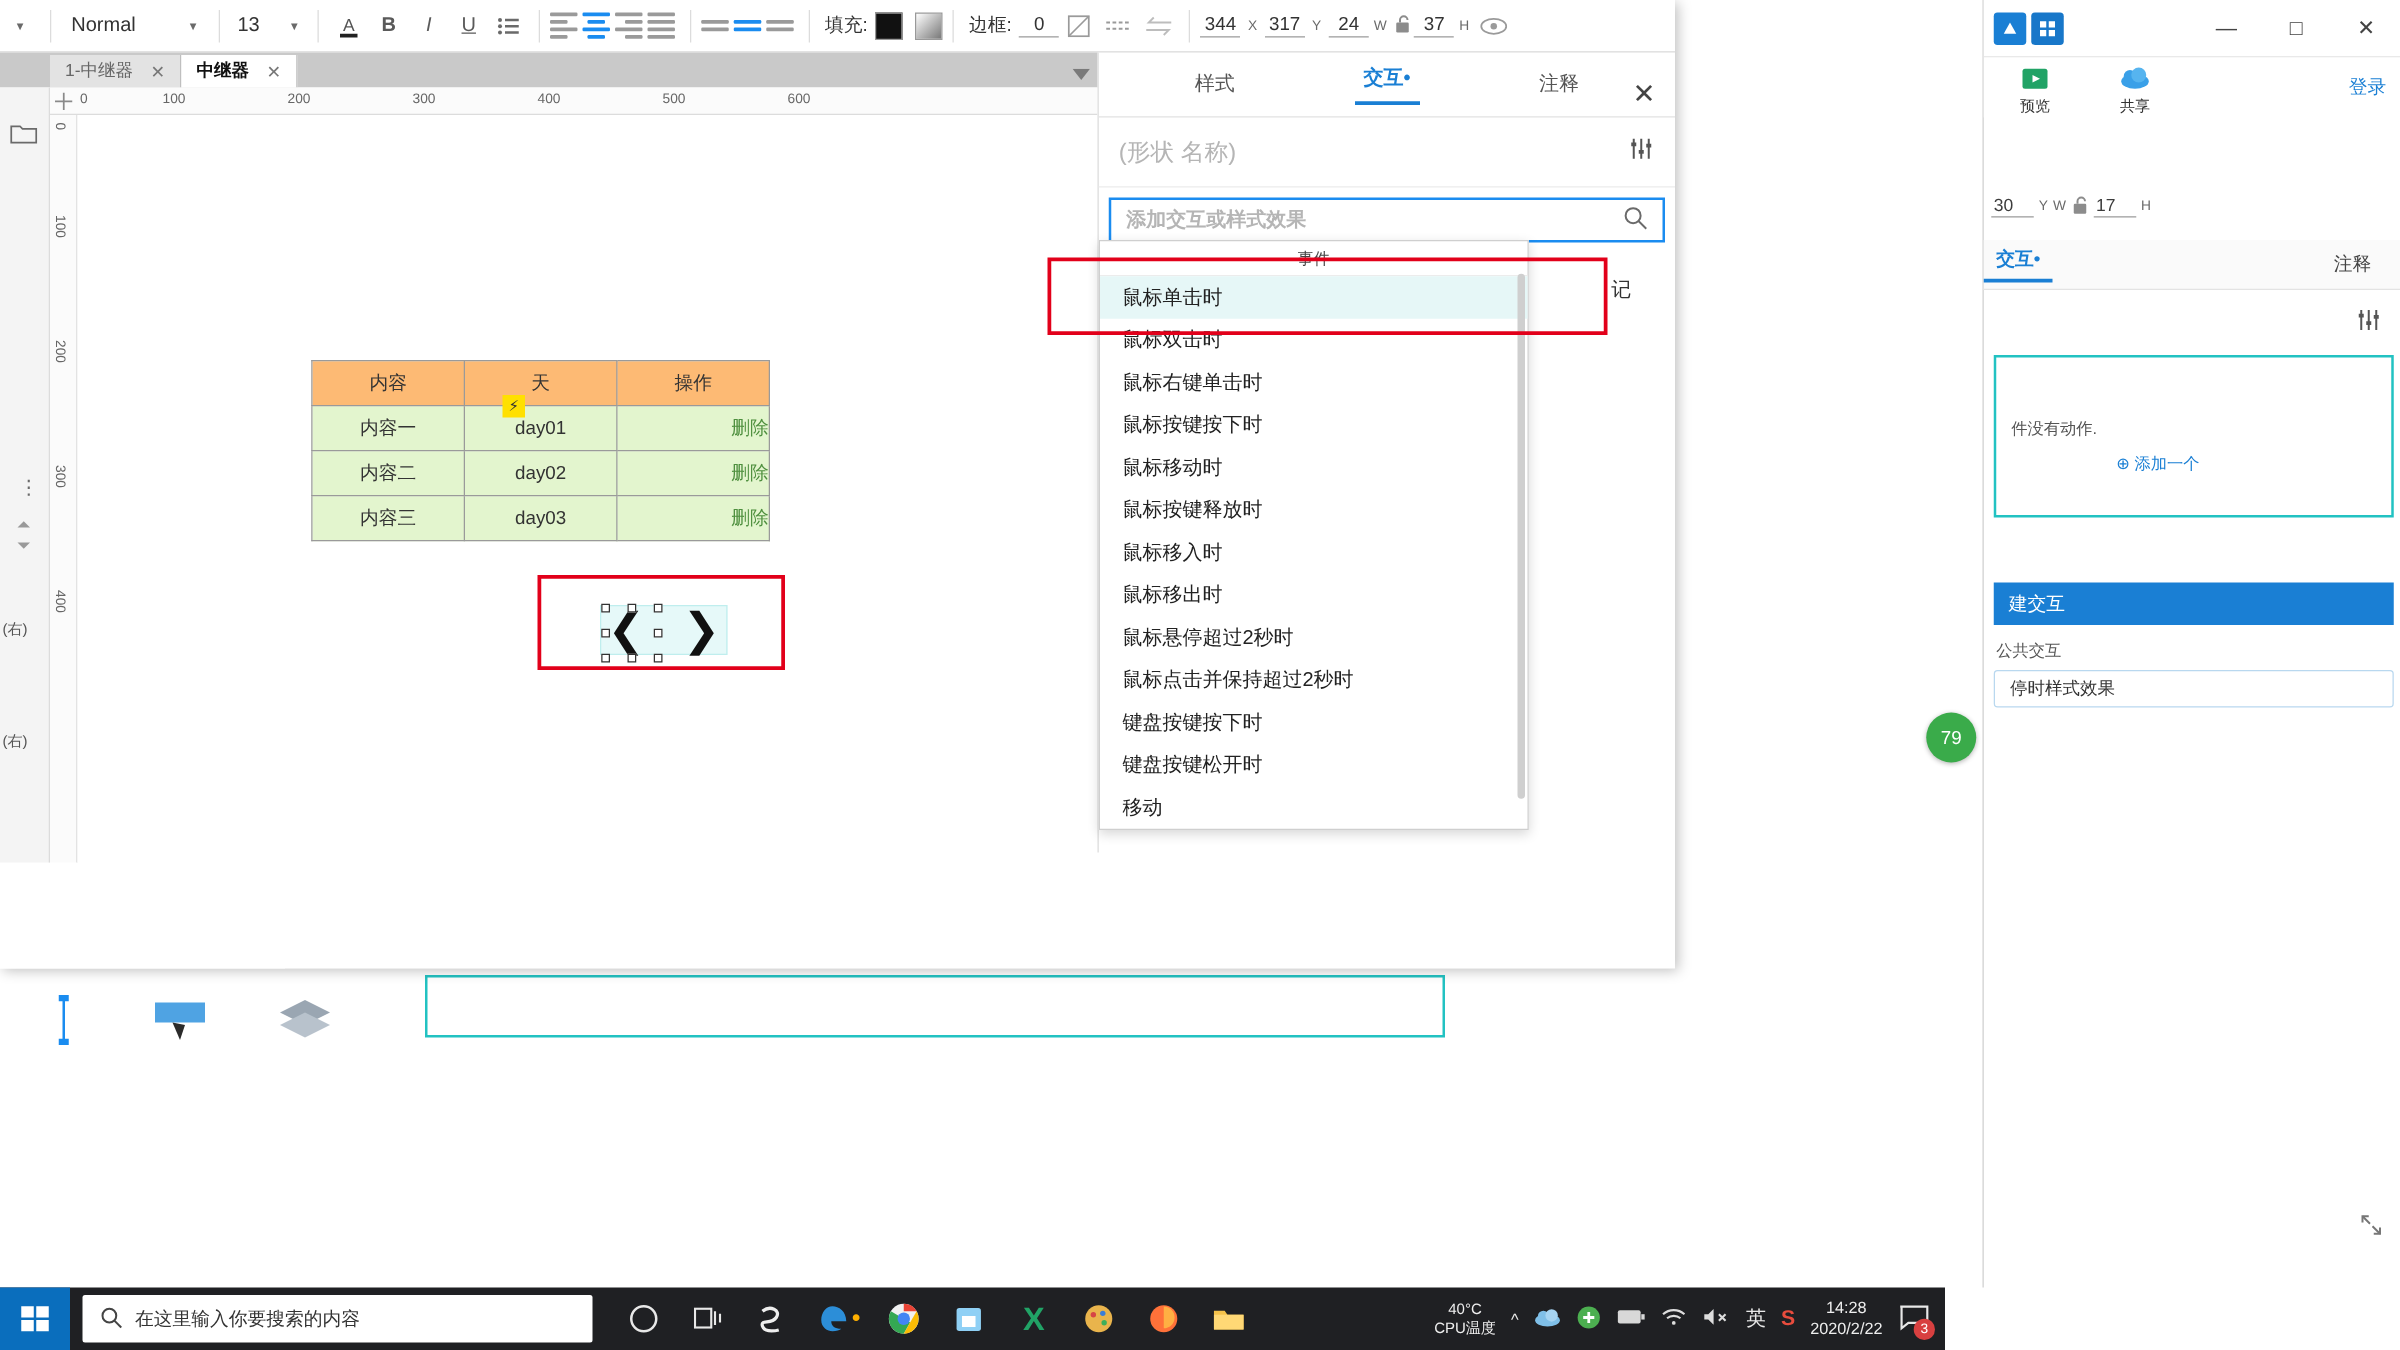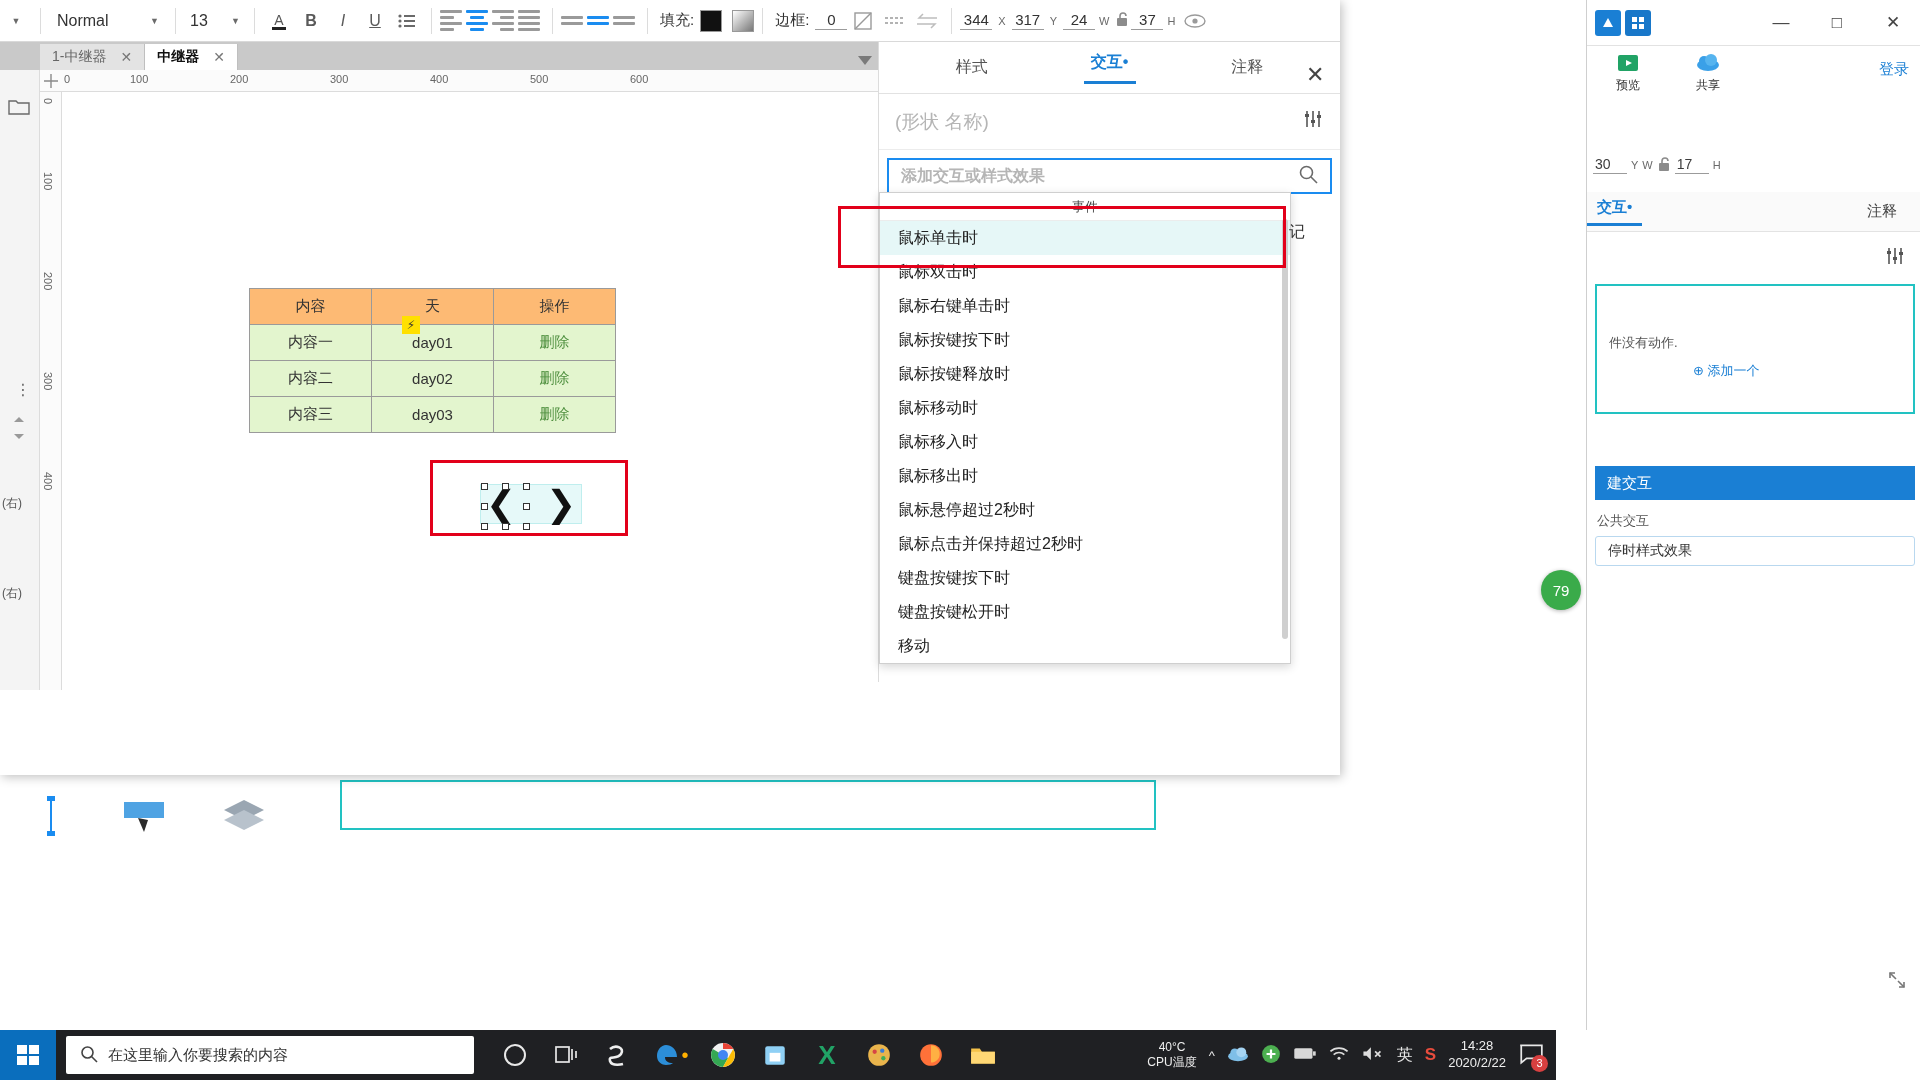--- a/index.html
+++ b/index.html
@@ -151,7 +151,7 @@
   .rp-search { height:36px; border:2px solid #1a8cf0; display:flex; align-items:center;
                justify-content:space-between; padding:0 12px; font-size:16px; color:#b5b5b5;}
 
-  .dropdown { position:absolute; left:0; top:150px; width:412px; background:#fff;
+  .dropdown { position:absolute; left:0; top:150px; width:344px; background:#fff;
               border:1px solid #cfcfcf; box-shadow:0 3px 9px rgba(0,0,0,.16); }
   .dd-head { text-align:center; font-size:13px; color:#444; padding:5px 0 4px; border-bottom:1px solid #ececec;}
   .dd-item { height:34px; display:flex; align-items:center; padding-left:18px;

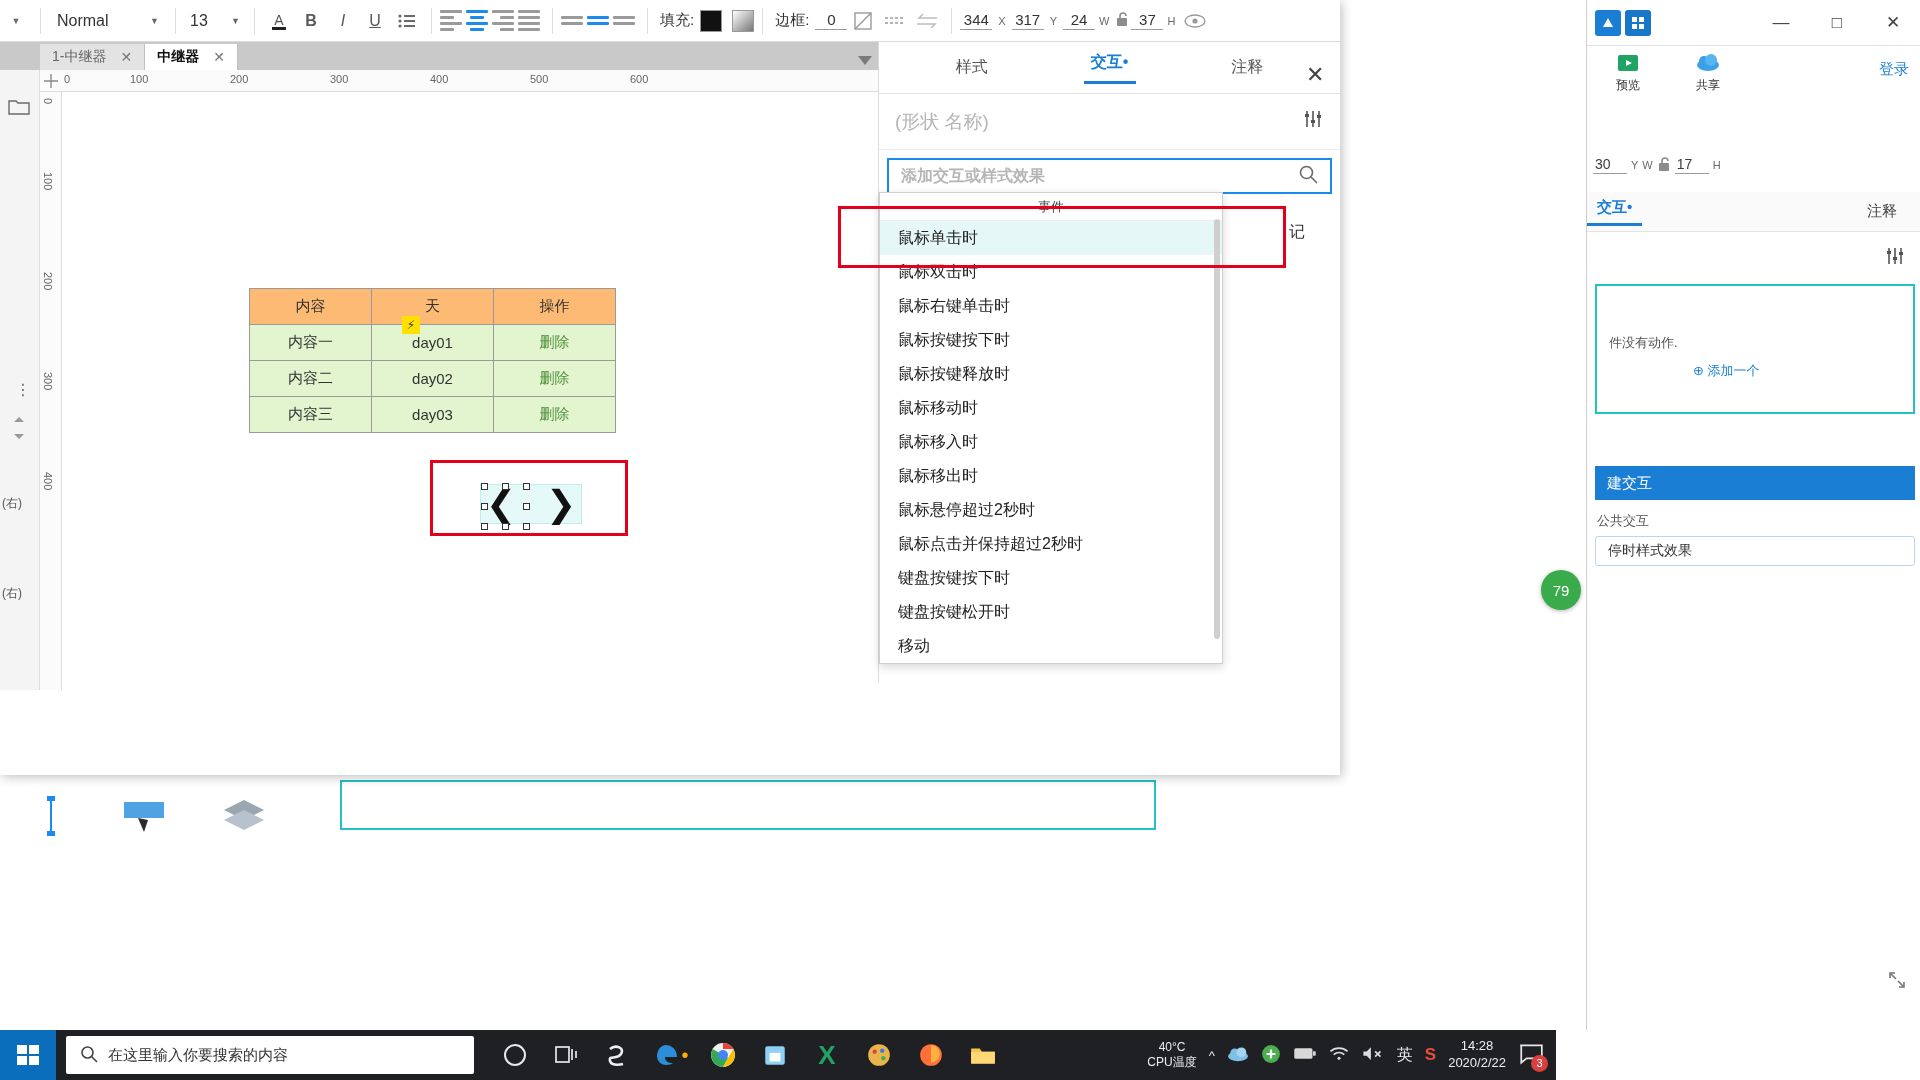--- a/index.html
+++ b/index.html
@@ -125,7 +125,7 @@
             font-size:15px; color:#333; }
   .tbl tr.head td { background:#fdba74; }
   .tbl tr.body td { background:#e3f5ce; }
-  .tbl td.del { color:#4e8f3e; }
+  .tbl td.del { color:#4e8f3e;text-align:right; }
   .bolt { position:absolute; left:340px; top:224px; width:18px; height:18px; background:#ffe000;
           display:flex; align-items:center; justify-content:center; font-size:12px; color:#333;}
 

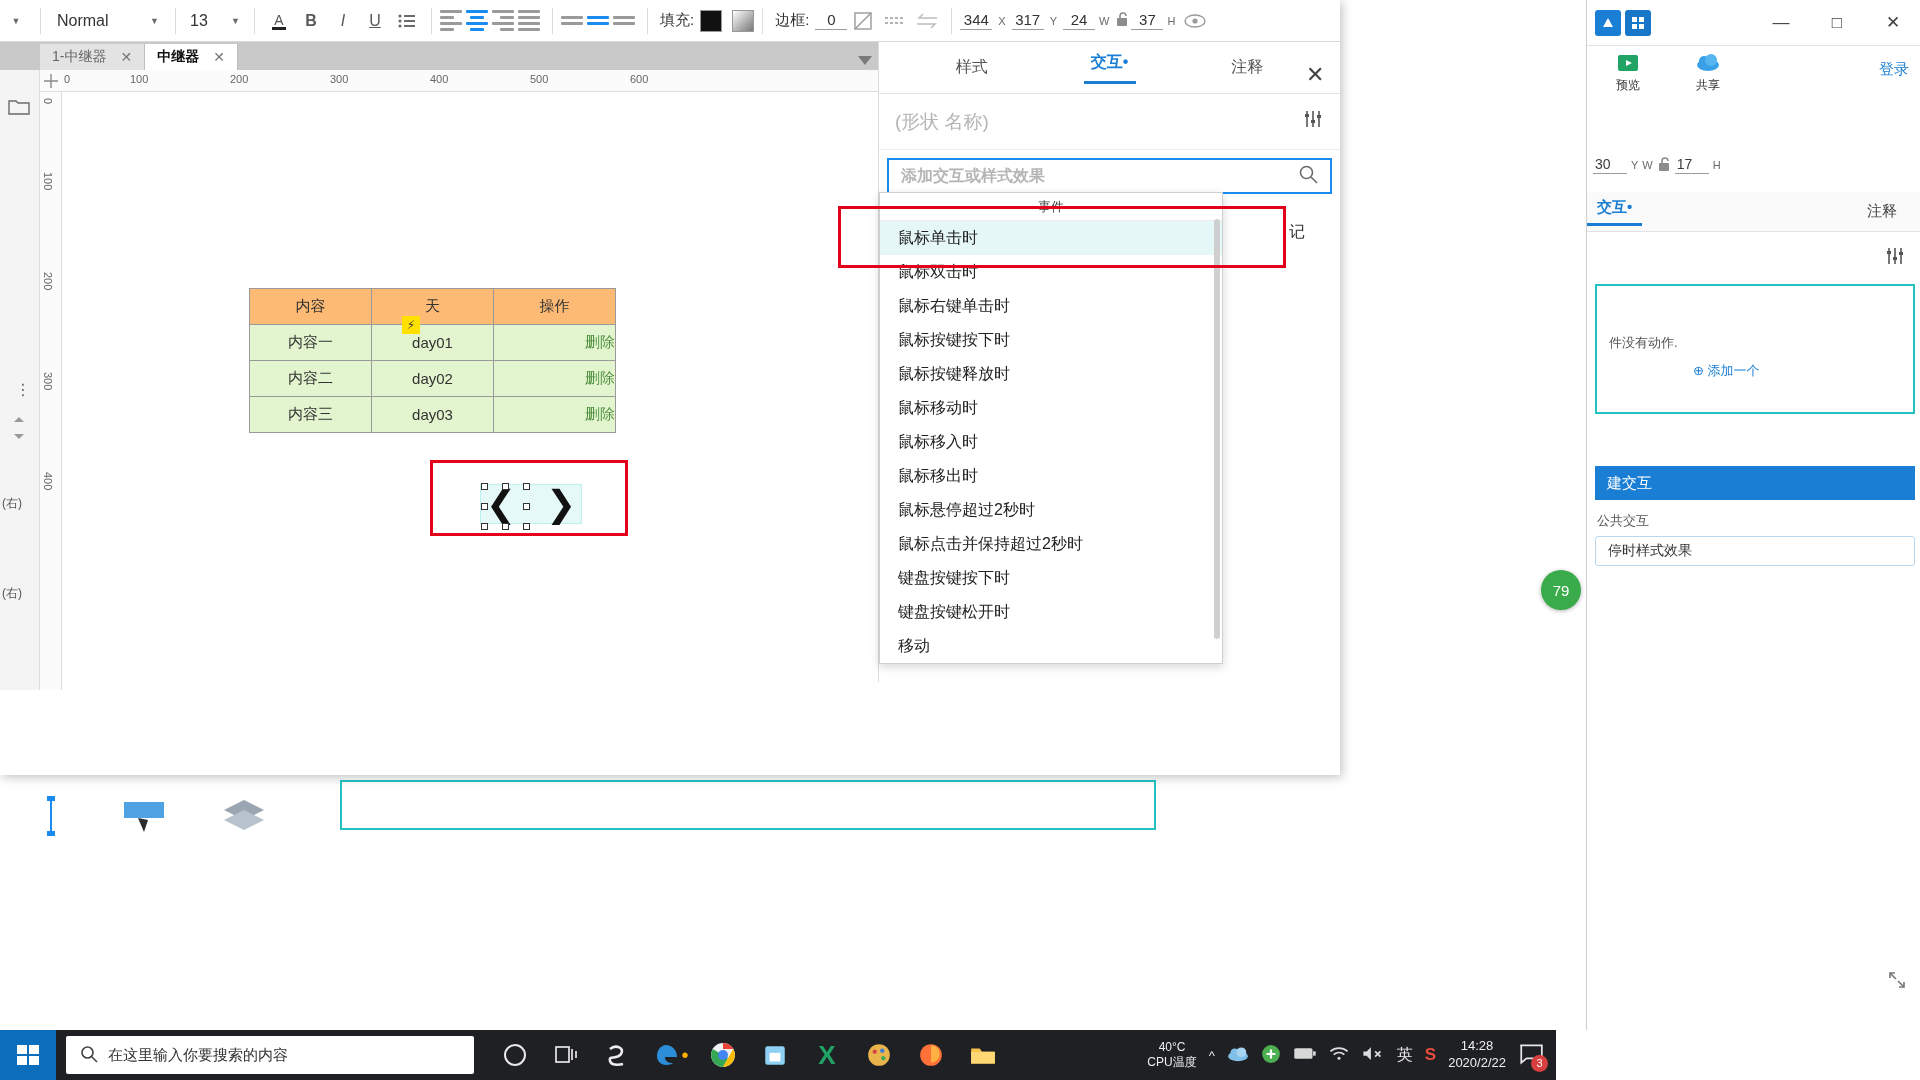--- a/index.html
+++ b/index.html
@@ -724,8 +724,8 @@
         <div class="dd-item">鼠标双击时</div>
         <div class="dd-item">鼠标右键单击时</div>
         <div class="dd-item">鼠标按键按下时</div>
+        <div class="dd-item">鼠标移动时</div>
         <div class="dd-item">鼠标按键释放时</div>
-        <div class="dd-item">鼠标移动时</div>
         <div class="dd-item">鼠标移入时</div>
         <div class="dd-item">鼠标移出时</div>
         <div class="dd-item">鼠标悬停超过2秒时</div>

